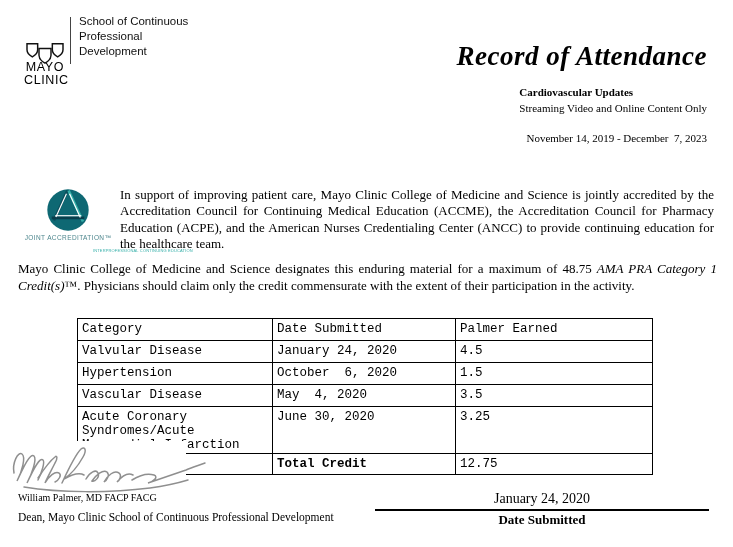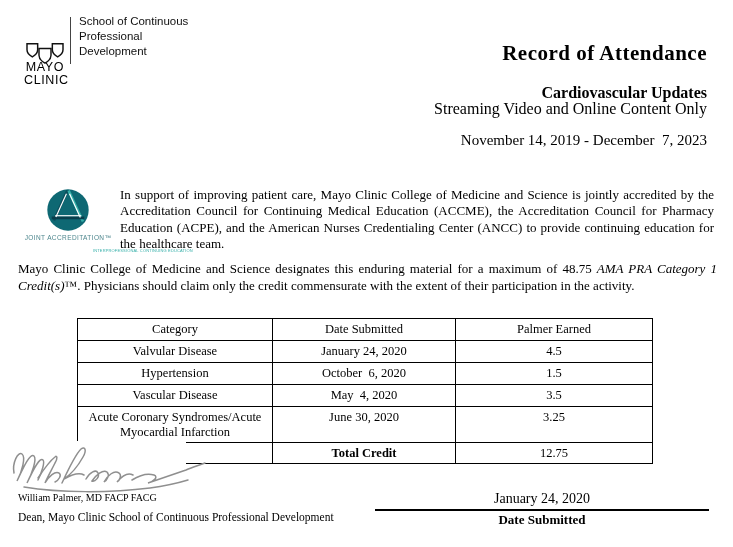--- a/index.html
+++ b/index.html
@@ -17,8 +17,8 @@
       line-height:15px;color:#111;}
 
   
-  .record-title{position:absolute;right:26px;top:41px;font-size:21px;font-weight:700;
-      letter-spacing:.5px;text-align:right;}
+  .record-title{position:absolute;right:26px;top:41px;font-size:27px;font-weight:700;
+      font-style:italic;letter-spacing:.5px;text-align:right;}
   .course-block{position:absolute;right:26px;top:85px;text-align:right;font-size:16px;line-height:15.5px;}
   .course-name{font-weight:700;}
   .course-dates{position:absolute;right:26px;top:132px;font-size:15px;white-space:pre-wrap;}

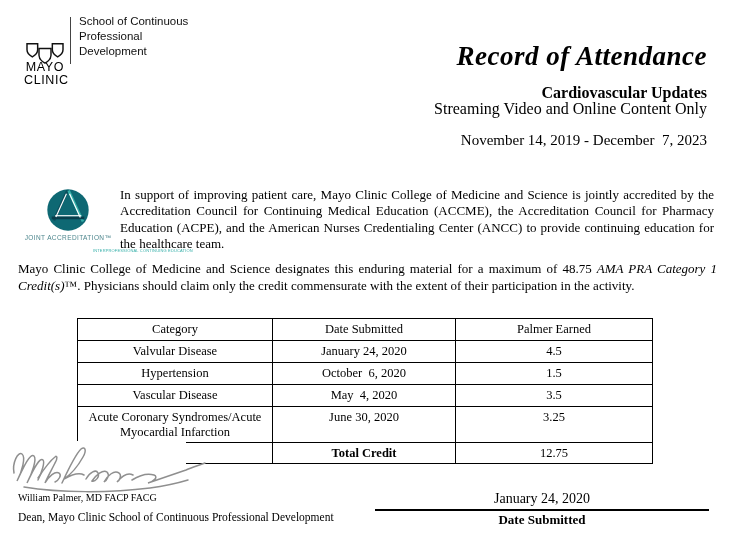--- a/index.html
+++ b/index.html
@@ -19,7 +19,7 @@
   
   .record-title{position:absolute;right:26px;top:41px;font-size:27px;font-weight:700;
       font-style:italic;letter-spacing:.5px;text-align:right;}
-  .course-block{position:absolute;right:26px;top:85px;text-align:right;font-size:16px;line-height:15.5px;}
+  .course-block{position:absolute;right:26px;top:85px;font-size:11px;line-height:15.5px;}
   .course-name{font-weight:700;}
   .course-dates{position:absolute;right:26px;top:132px;font-size:15px;white-space:pre-wrap;}
 

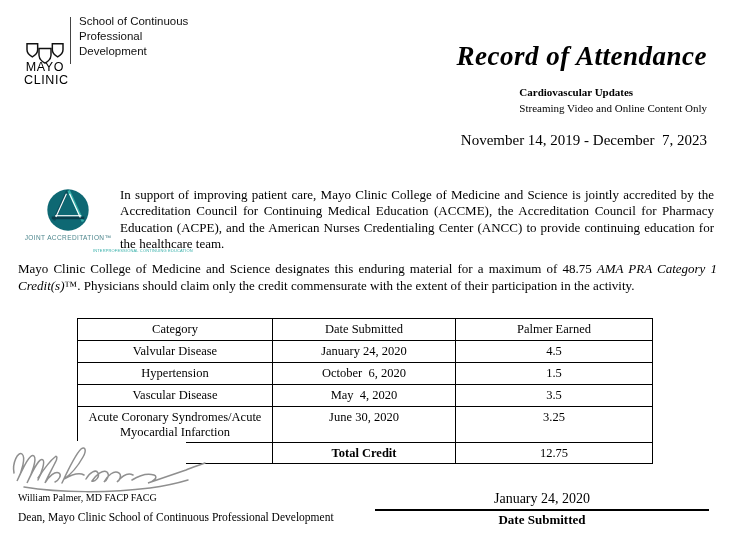--- a/index.html
+++ b/index.html
@@ -21,7 +21,7 @@
       font-style:italic;letter-spacing:.5px;text-align:right;}
   .course-block{position:absolute;right:26px;top:85px;font-size:11px;line-height:15.5px;}
   .course-name{font-weight:700;}
-  .course-dates{position:absolute;right:26px;top:132px;font-size:15px;white-space:pre-wrap;}
+  .course-dates{position:absolute;right:26px;top:132px;font-size:11px;white-space:pre-wrap;}
 
   .attendee-name{position:absolute;left:25px;top:119px;font-size:18px;font-weight:700;}
 

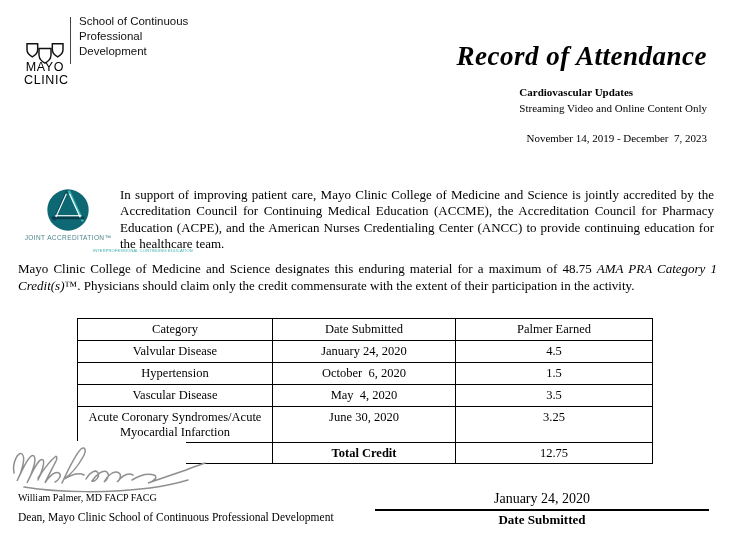--- a/index.html
+++ b/index.html
@@ -44,8 +44,8 @@
   
   .credits-table{position:absolute;left:77px;top:318px;border-collapse:collapse;
       table-layout:fixed;font-size:12.5px;z-index:1;}
-  .credits-table th,.credits-table td{border:1px solid #000;text-align:center;
-      vertical-align:top;padding:3px 4px 1px 4px;font-weight:400;white-space:pre-wrap;}
+  .credits-table th,.credits-table td{border:1px solid #000;text-align:left;
+      vertical-align:top;padding:3px 4px 1px 4px;font-weight:400;white-space:pre-wrap;font-family:Liberation Mono, monospace;}
   .credits-table tr{height:22px;}
   .credits-table tbody tr:nth-child(4){height:36px;}
   .credits-table tr.total-row{height:21px;}

